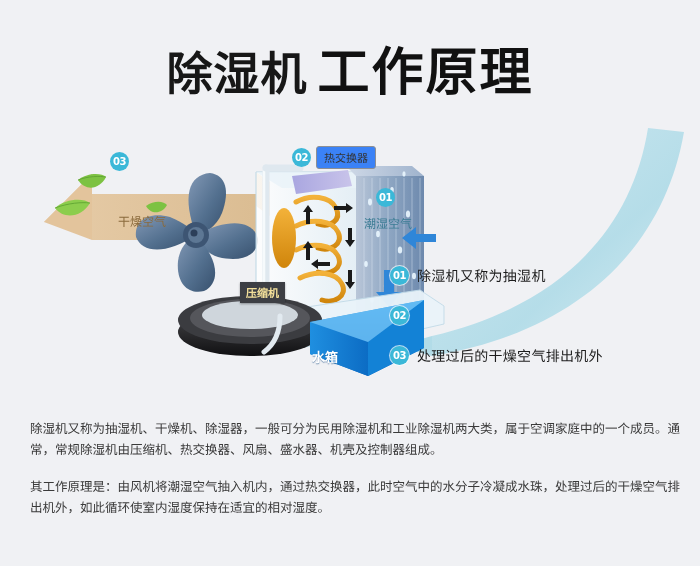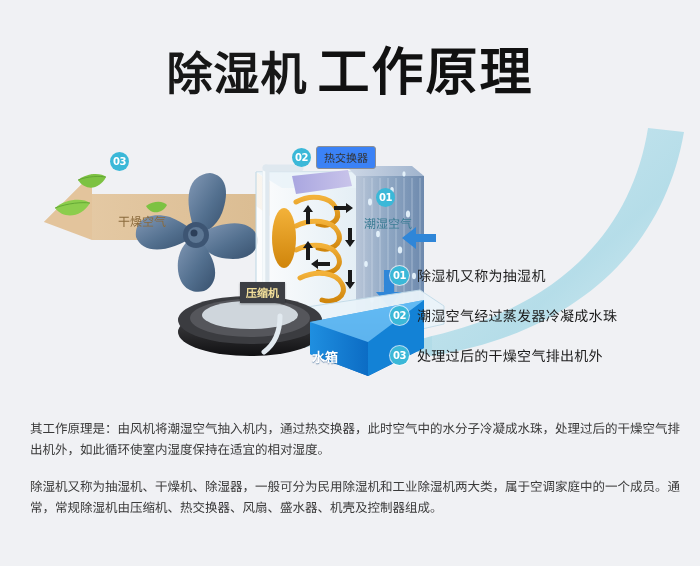--- a/index.html
+++ b/index.html
@@ -404,7 +404,6 @@
     </div>
     <div class="legend-row">
       <div class="legend-badge">02</div>
-      <div class="legend-text">潮湿空气经过蒸发器冷凝成水珠</div>
     </div>
     <div class="legend-row">
       <div class="legend-badge">03</div>

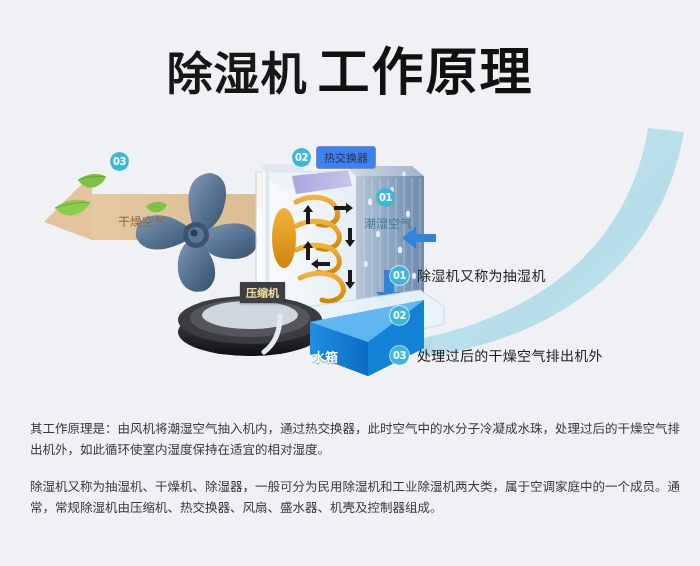--- a/index.html
+++ b/index.html
@@ -412,8 +412,8 @@
   </div>
 
   <div class="copy">
+    <p>除湿机又称为抽湿机、干燥机、除湿器，一般可分为民用除湿机和工业除湿机两大类，属于空调家庭中的一个成员。通常，常规除湿机由压缩机、热交换器、风扇、盛水器、机壳及控制器组成。</p>
     <p>其工作原理是：由风机将潮湿空气抽入机内，通过热交换器，此时空气中的水分子冷凝成水珠，处理过后的干燥空气排出机外，如此循环使室内湿度保持在适宜的相对湿度。</p>
-    <p>除湿机又称为抽湿机、干燥机、除湿器，一般可分为民用除湿机和工业除湿机两大类，属于空调家庭中的一个成员。通常，常规除湿机由压缩机、热交换器、风扇、盛水器、机壳及控制器组成。</p>
   </div>
 
 </div>

